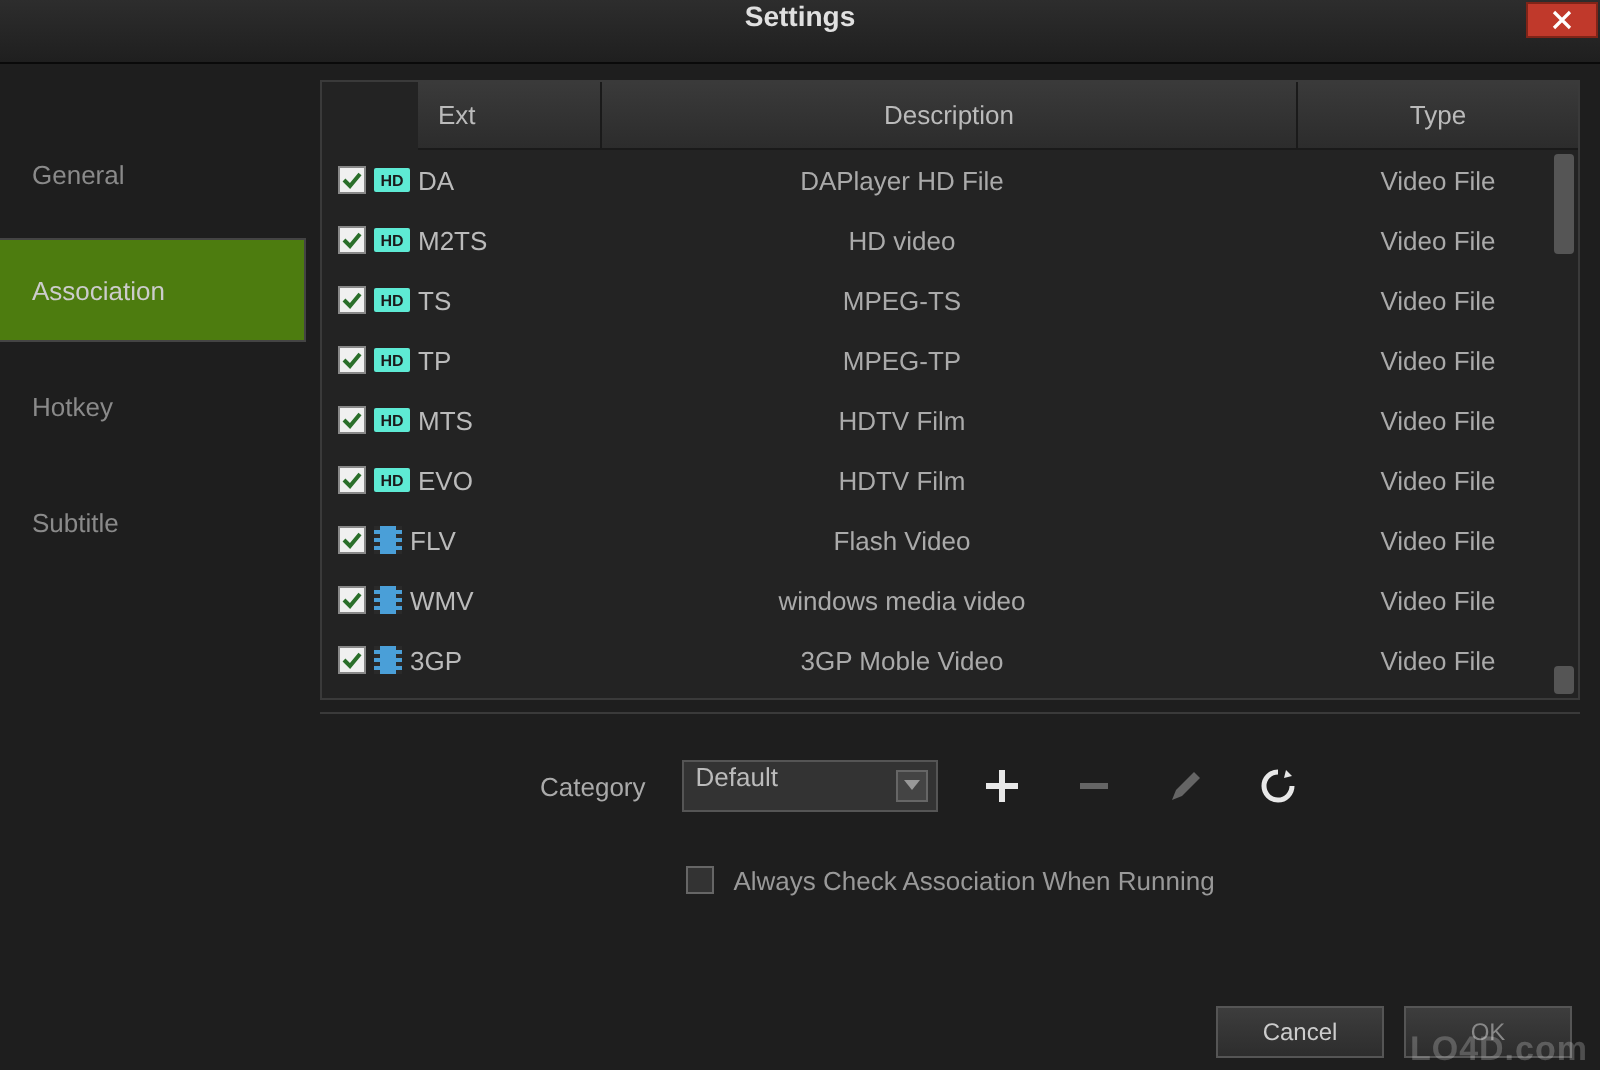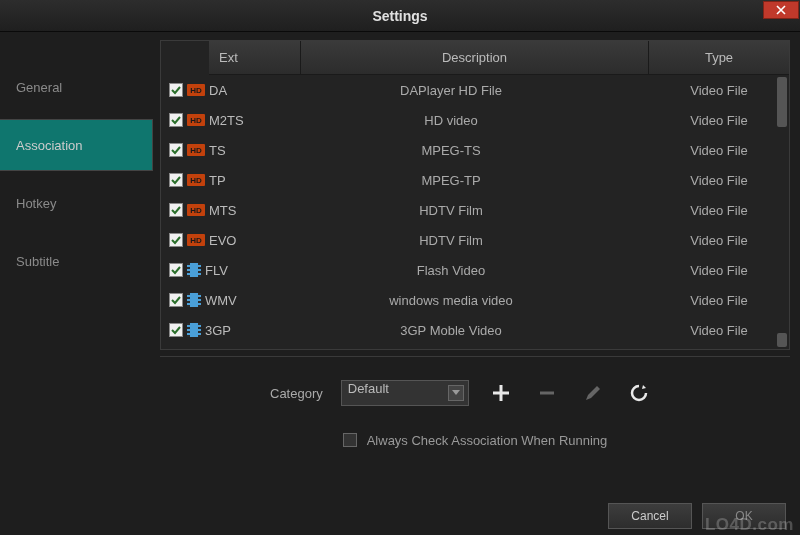--- a/index.html
+++ b/index.html
@@ -5,7 +5,7 @@
 * { margin:0; padding:0; box-sizing:border-box; }
 body { background:#1a1a1a; width:800px; height:535px; overflow:hidden; font-family:Tahoma,Arial,sans-serif; font-size:13px; color:#999; position:relative; }
 .window { width:800px; height:535px; background:#1e1e1e; position:relative; }
-.titlebar { height:32px; background:linear-gradient(#2d2d2d,#1f1f1f); display:flex; align-items:center; justify-content:center; position:relative; border-bottom:1px solid #0a0a0a; }
+.titlebar { height:32px; background:linear-gradient(#2d2d2d,#1f1f1f); display:flex; align-items:flex-start; justify-content:center; position:relative; border-bottom:1px solid #0a0a0a; }
 .titlebar-title { color:#e0e0e0; font-weight:bold; font-size:14px; }
 .close-btn { position:absolute; right:1px; top:1px; width:36px; height:18px; background:#c0392b; display:flex; align-items:center; justify-content:center; cursor:pointer; border:1px solid #802418; }
 .close-btn svg { width:10px; height:10px; }

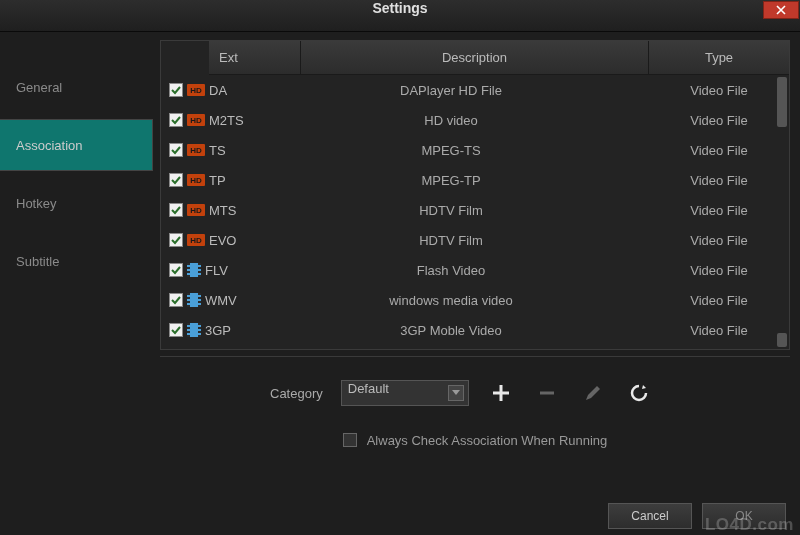--- a/index.html
+++ b/index.html
@@ -27,7 +27,7 @@
 .row .cell-type { width:140px; text-align:center; color:#aaa; }
 .checkbox { width:14px; height:14px; background:#f0f0f0; border:1px solid #888; display:flex; align-items:center; justify-content:center; flex-shrink:0; }
 .checkbox svg { width:10px; height:10px; }
-.hd-icon { width:18px; height:12px; background:#c2410c; color:#1a1a1a; font-size:8px; font-weight:bold; display:flex; align-items:center; justify-content:center; border-radius:1px; flex-shrink:0; }
+.hd-icon { width:18px; height:12px; background:#5eead4; color:#1a1a1a; font-size:8px; font-weight:bold; display:flex; align-items:center; justify-content:center; border-radius:1px; flex-shrink:0; }
 .film-icon { width:14px; height:14px; background:#4a9fd8; position:relative; flex-shrink:0; }
 .film-icon::before,.film-icon::after { content:""; position:absolute; top:0; bottom:0; width:3px; background:repeating-linear-gradient(#2a2a2a 0,#2a2a2a 2px,#4a9fd8 2px,#4a9fd8 4px); }
 .film-icon::before { left:0; } .film-icon::after { right:0; }

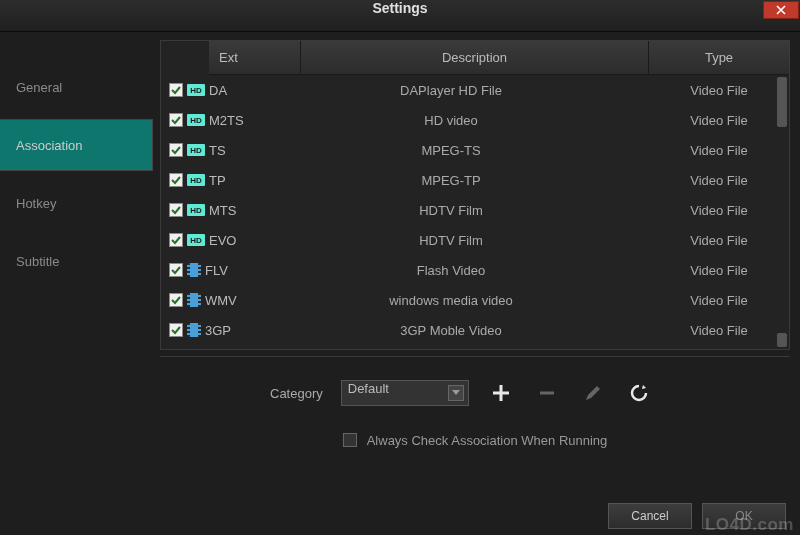--- a/index.html
+++ b/index.html
@@ -12,7 +12,7 @@
 .content { display:flex; height:462px; }
 .sidebar { width:152px; padding-top:30px; }
 .sidebar-item { height:50px; display:flex; align-items:center; padding-left:16px; color:#8a8a8a; font-size:13px; cursor:pointer; margin-bottom:8px; }
-.sidebar-item.active { background:#0f766e; color:#cccccc; outline:1px solid #444; }
+.sidebar-item.active { background:#4d7c0f; color:#cccccc; outline:1px solid #444; }
 .main { flex:1; padding:8px 10px 0 8px; }
 .table-container { height:310px; background:#232323; border:1px solid #3a3a3a; position:relative; }
 .table-header { height:34px; display:flex; align-items:center; background:linear-gradient(#3a3a3a,#2c2c2c); border-bottom:1px solid #1a1a1a;margin-left:48px; }

